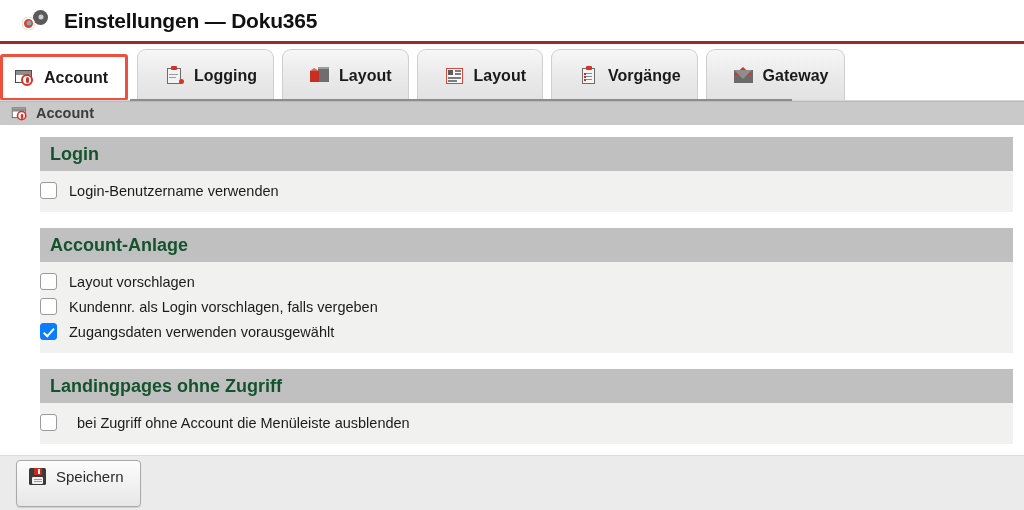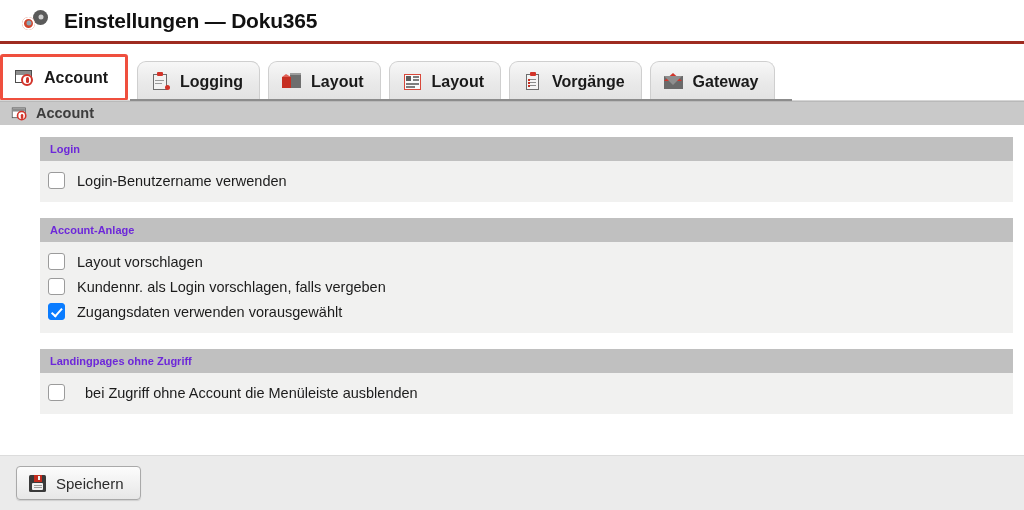--- a/index.html
+++ b/index.html
@@ -96,8 +96,8 @@
     display: flex;
     align-items: center;
     gap: 9px;
-    height: 40px;
-    padding: 0 16px 0 13px;
+    height: 52px;
+    padding: 0 16px 0 27px;
     margin-right: 8px;
     border-radius: 9px 9px 0 0;
     background: linear-gradient(#f7f7f7, #e9e9e9 55%, #e2e2e2);

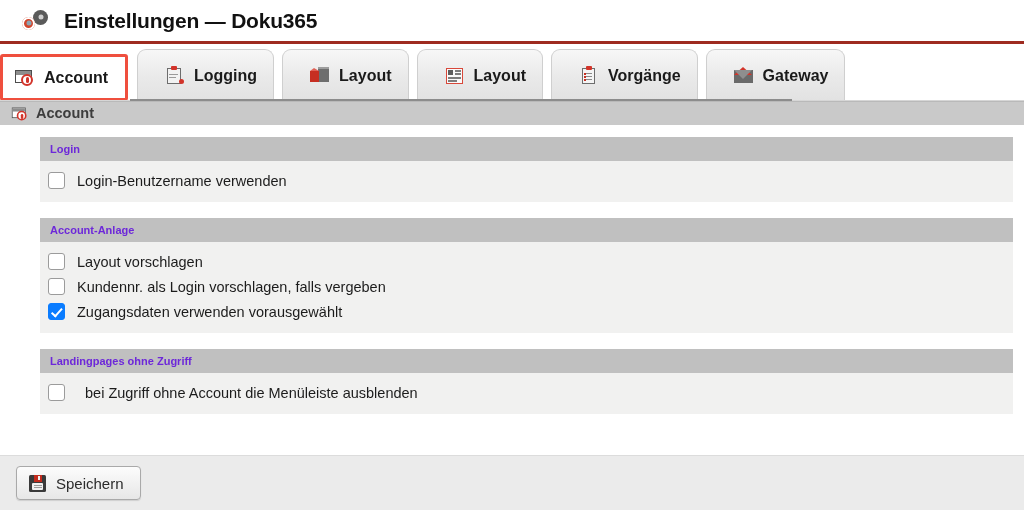--- a/index.html
+++ b/index.html
@@ -268,14 +268,14 @@
   .section { margin-bottom: 16px; }
   .section-head {
     background: #c0c0c0;
-    height: 24px;
+    height: 34px;
     display: flex;
     align-items: center;
     padding-left: 10px;
     box-sizing: border-box;
-    font-size: 11px;
+    font-size: 18px;
     font-weight: bold;
-    color: #6d28d9;
+    color: #14532d;
   }
   .section-body {
     background: #f1f1f0;

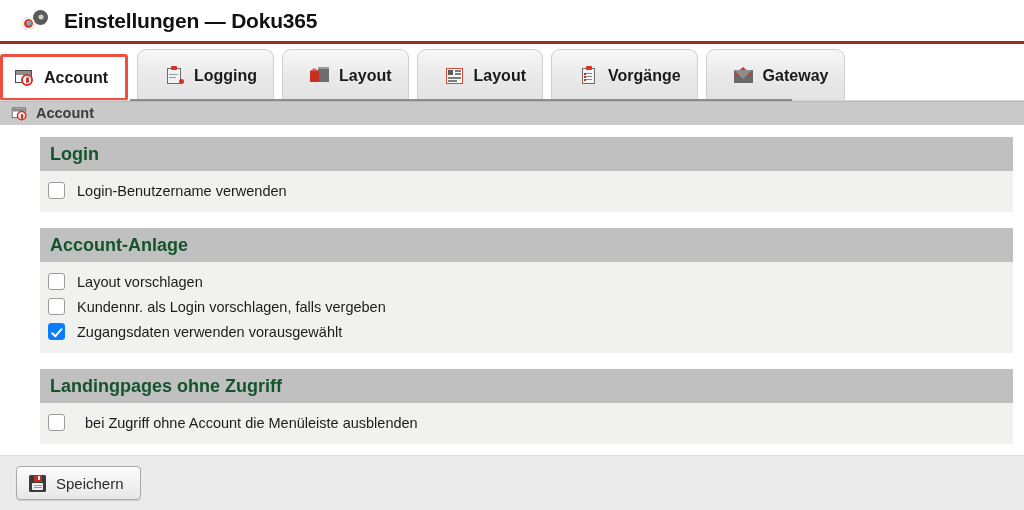--- a/index.html
+++ b/index.html
@@ -285,7 +285,7 @@
     display: flex;
     align-items: center;
     height: 25px;
-    padding-left: 8px;
+    padding-left: 0;
   }
   .cb {
     width: 17px;

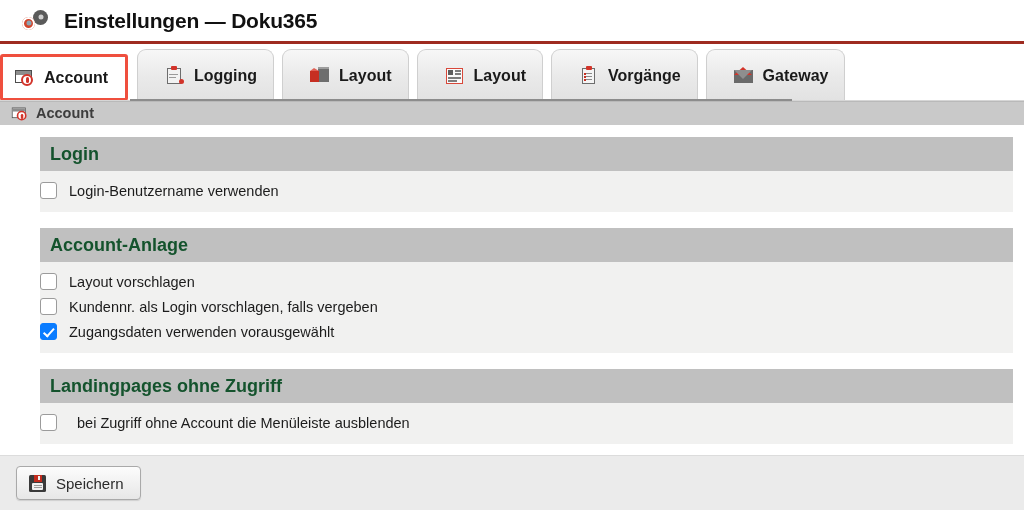--- a/index.html
+++ b/index.html
@@ -339,7 +339,7 @@
     align-items: center;
     gap: 10px;
     height: 32px;
-    padding: 0 16px 0 12px;
+    padding: 0 16px 13px 12px;
     border: 1px solid #a9a9a9;
     border-radius: 4px;
     background: linear-gradient(#fcfcfc, #e7e7e7);

